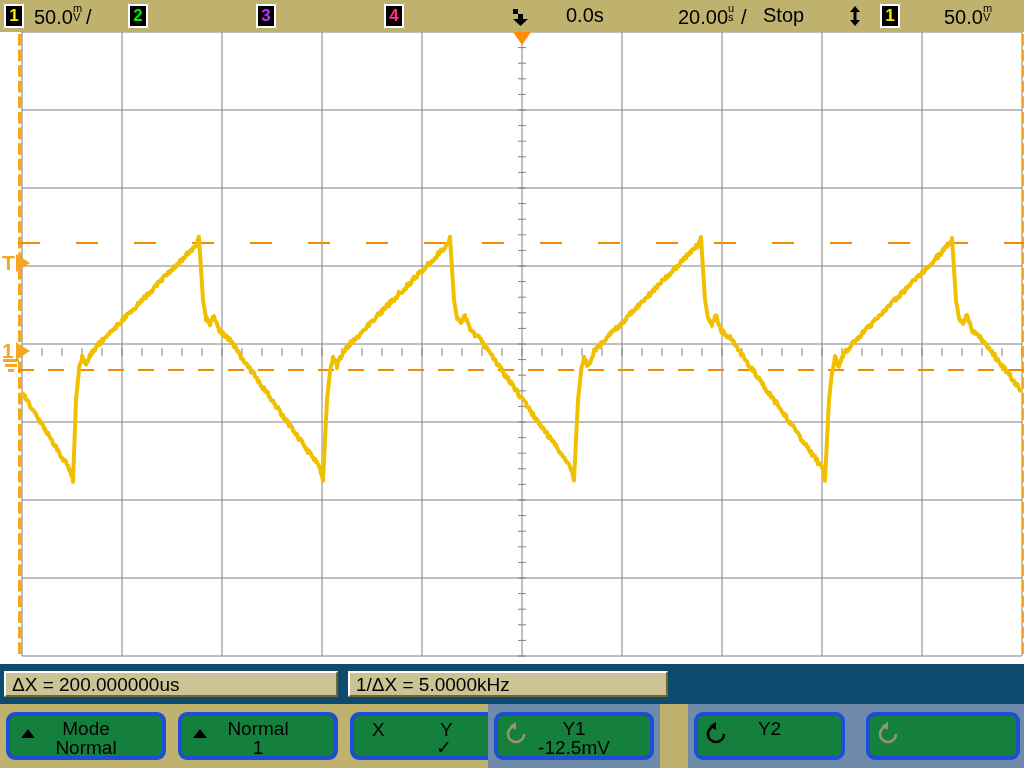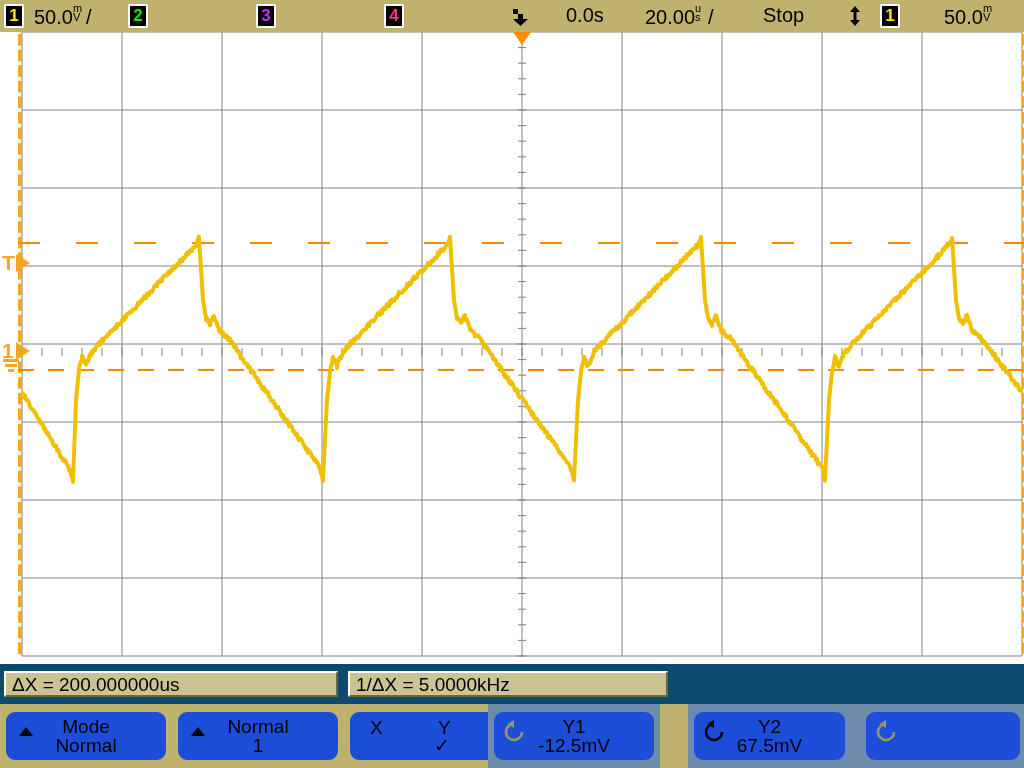--- a/index.html
+++ b/index.html
@@ -76,7 +76,7 @@
 
     <div class="tlabel" style="left:566px">0.0s</div>
 
-    <div class="tlabel" style="left:645px">
+    <div class="tlabel" style="left:678px">
       <span>20.00</span><span class="mv-unit"><i class="top">u</i><i class="bot">s</i></span><span>/</span>
     </div>
 

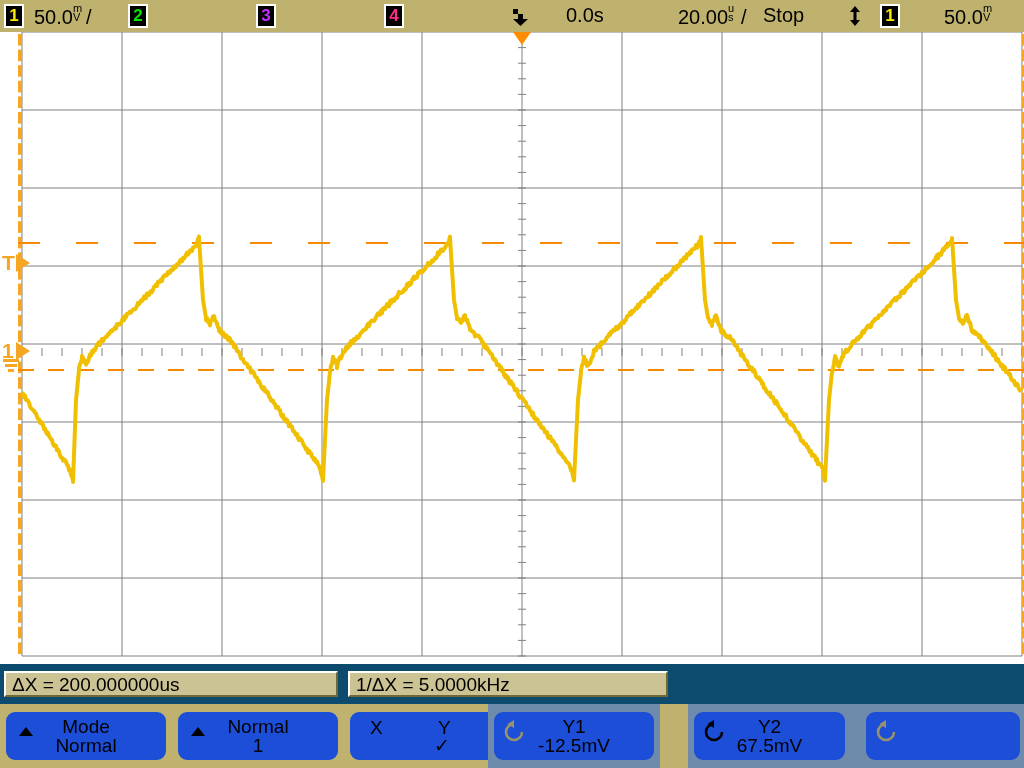--- a/index.html
+++ b/index.html
@@ -42,8 +42,8 @@
   .skrow{position:absolute;left:0;top:704px;width:1024px;height:64px;background:#bfb26e;}
   .skframe{position:absolute;top:0;height:64px;box-sizing:border-box;}
   .skframe.sel{background:#6e8bab;}
-  .softkey{position:absolute;top:8px;height:48px;background:#1d4ed8;
-           border:2px solid #1d4ed8;border-radius:9px;box-sizing:border-box;
+  .softkey{position:absolute;top:8px;height:48px;background:#15803d;
+           border:4px solid #1d4ed8;border-radius:9px;box-sizing:border-box;
            color:#000;overflow:hidden;}
   .sk-l1{position:absolute;left:0;right:0;top:2px;text-align:center;font-size:19px;line-height:21px;}
   .sk-l2{position:absolute;left:0;right:0;top:21px;text-align:center;font-size:19px;line-height:21px;}

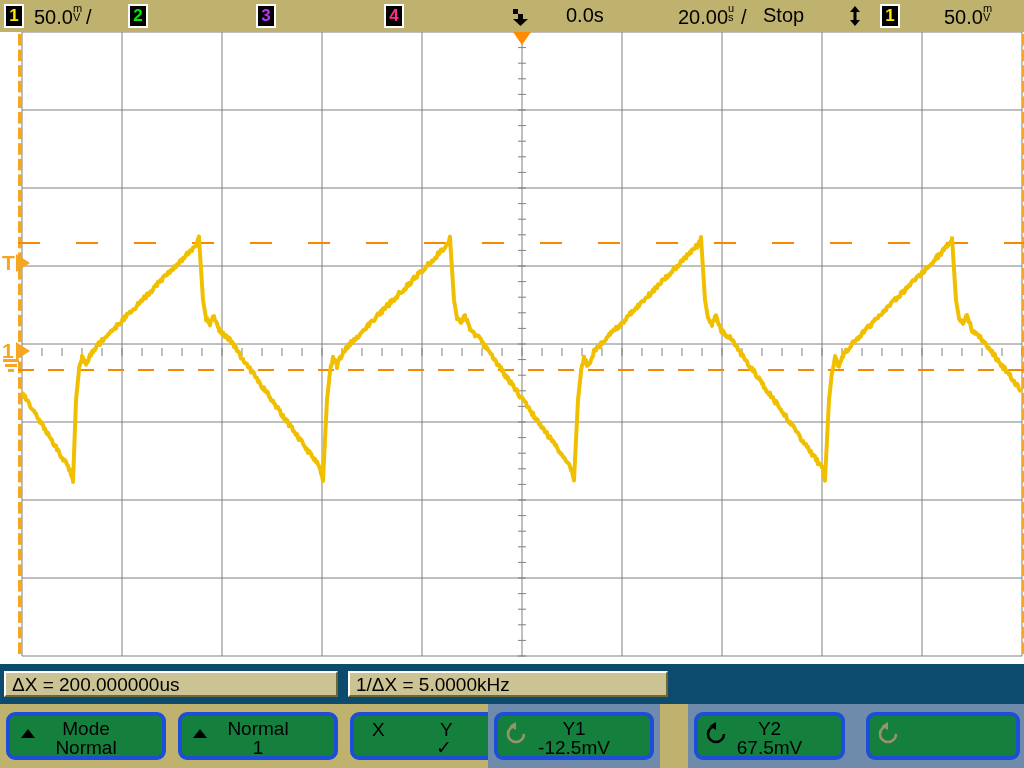--- a/index.html
+++ b/index.html
@@ -373,7 +373,6 @@
           <polygon points="12,0 12,8 5.5,4" fill="#000"></polygon>
         </svg>
         <div class="sk-l1">Y2</div>
-        <div class="sk-l2">67.5mV</div>
       </div>
     </div>
 

